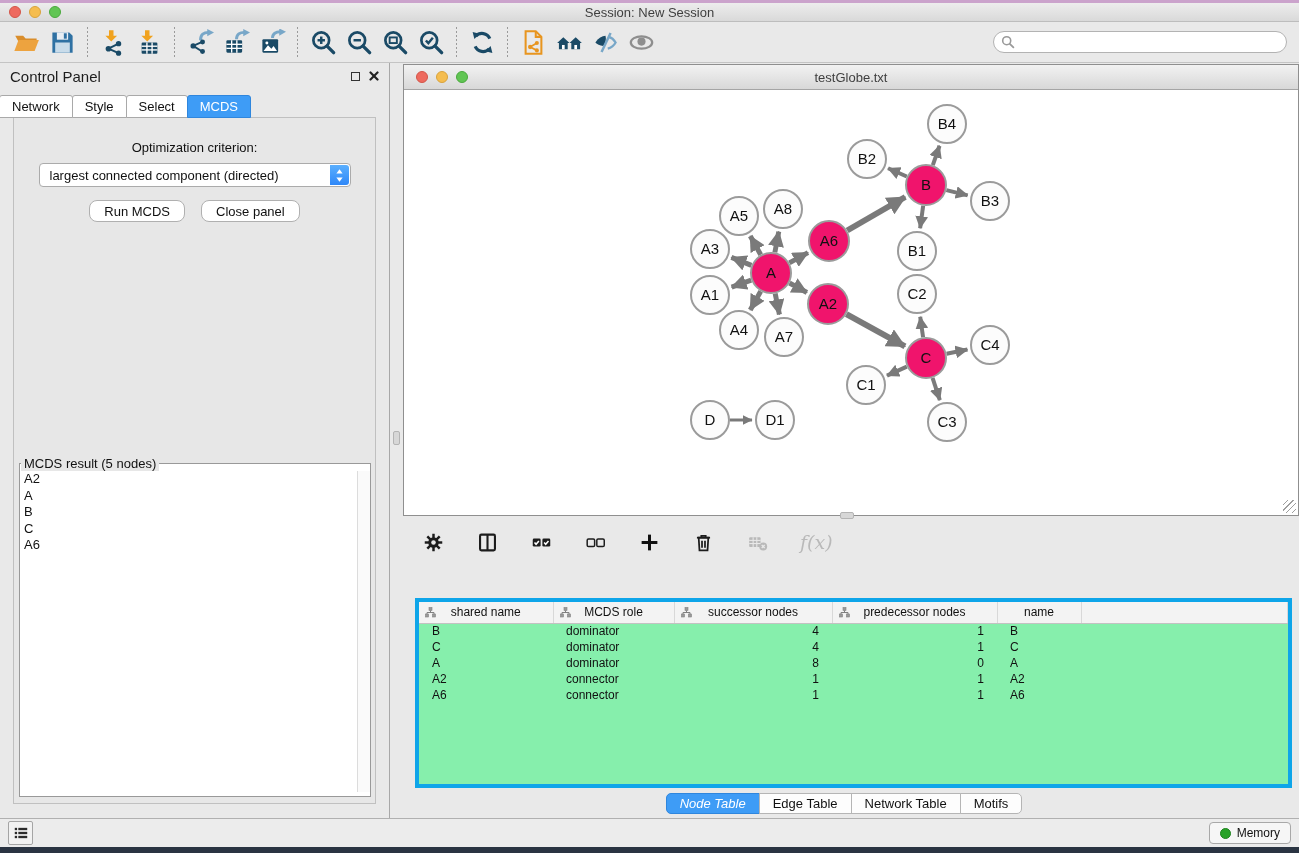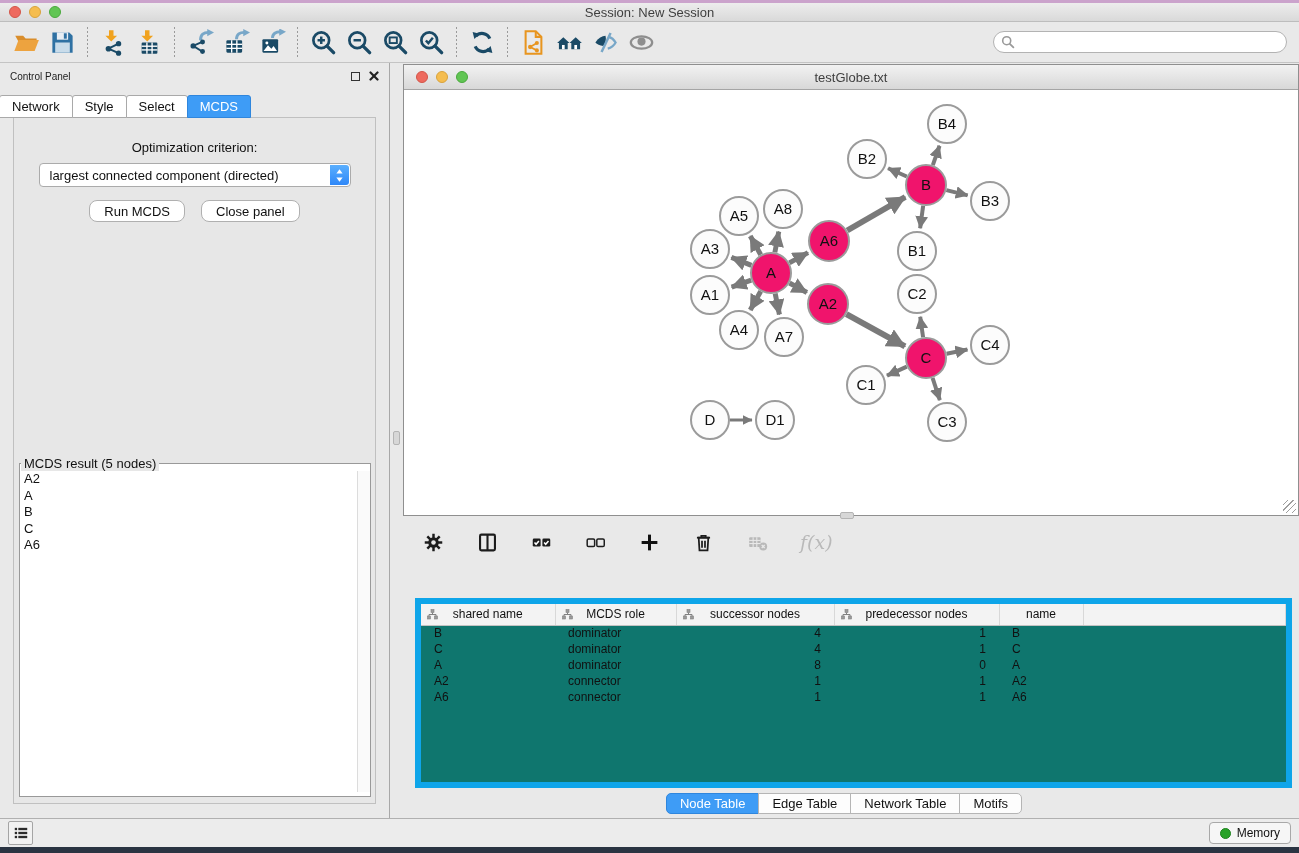--- a/index.html
+++ b/index.html
@@ -33,7 +33,7 @@
   
   .control-panel { width:390px; border-right:1px solid #a8a8a8; background:#e9e9e9; position:relative; flex:none; }
   .cp-header { height:26px; display:flex; align-items:center; padding:0 10px; }
-  .panel-title { font-size:10px; color:#1d1d1d; }
+  .panel-title { font-size:15px; color:#1d1d1d; }
   .panel-winbtns { margin-left:auto; display:flex; gap:9px; align-items:center; }
   .float-box { width:9px; height:9px; border:1.5px solid #333; display:inline-block; }
   .cp-tabs { position:absolute; top:32px; left:0; right:0; display:flex; z-index:2; }

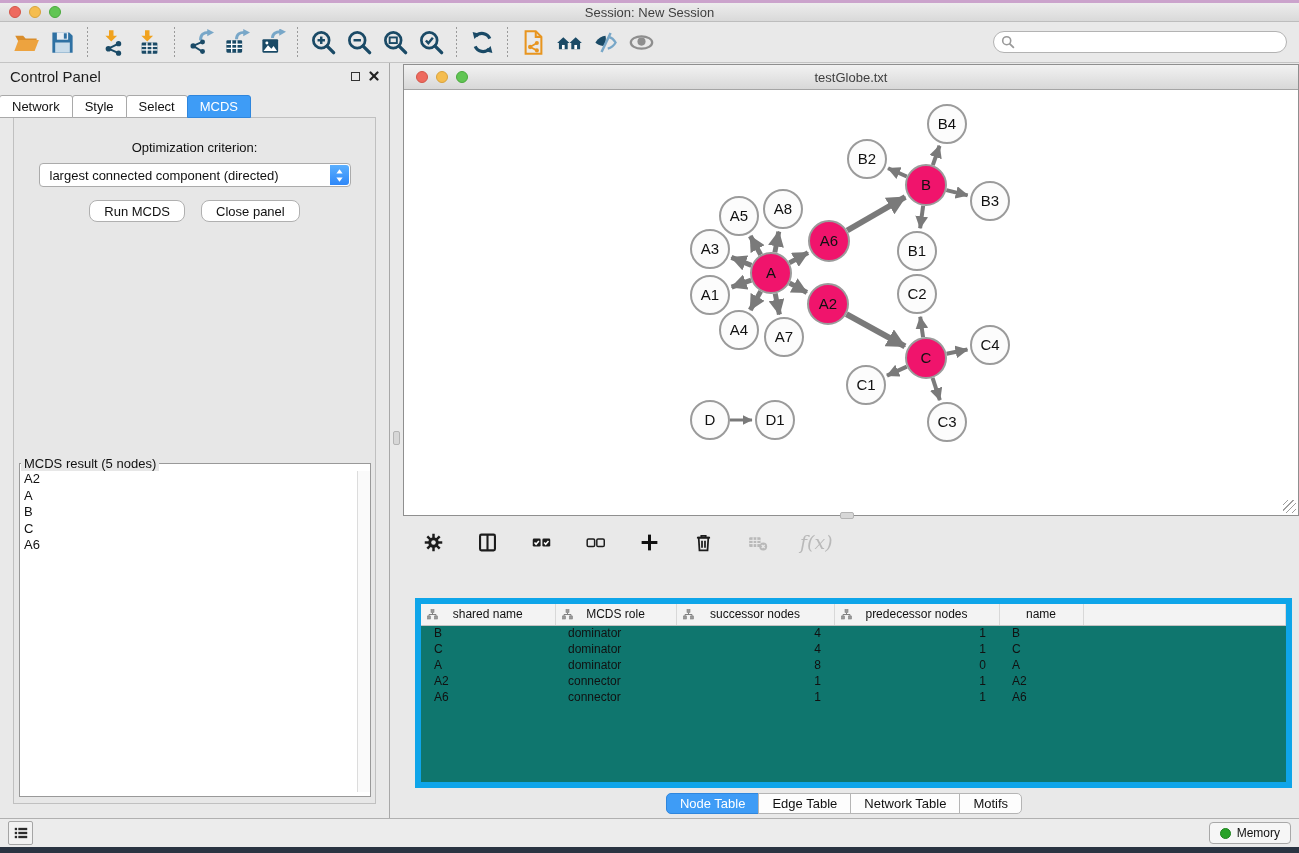--- a/index.html
+++ b/index.html
@@ -70,7 +70,7 @@
   .tp-toolbar .ti { width:22px; height:22px; display:flex; align-items:center; justify-content:center; }
   .tp-toolbar svg { width:21px; height:21px; }
   .fx { font-family:"DejaVu Serif", serif; font-style:italic; font-size:19px; color:#b9b9b9; }
-  .tbl-wrap { position:absolute; left:25px; right:7px; top:78px; bottom:30px; background:#0f766e; border:6px solid #0ea5e9; overflow:hidden; }
+  .tbl-wrap { position:absolute; left:25px; right:7px; top:78px; bottom:30px; background:#86efac; border:4px solid #0ea5e9; overflow:hidden; }
   table.data { border-collapse:collapse; width:100%; table-layout:fixed; }
   table.data th { height:21px; background:#f3f3f3; border-right:1px solid #d8d8d8; border-bottom:1px solid #c2c2c2; font-weight:normal; font-size:12px; color:#111; position:relative; text-align:center; }
   table.data th .th-icon { position:absolute; left:6px; top:5px; }

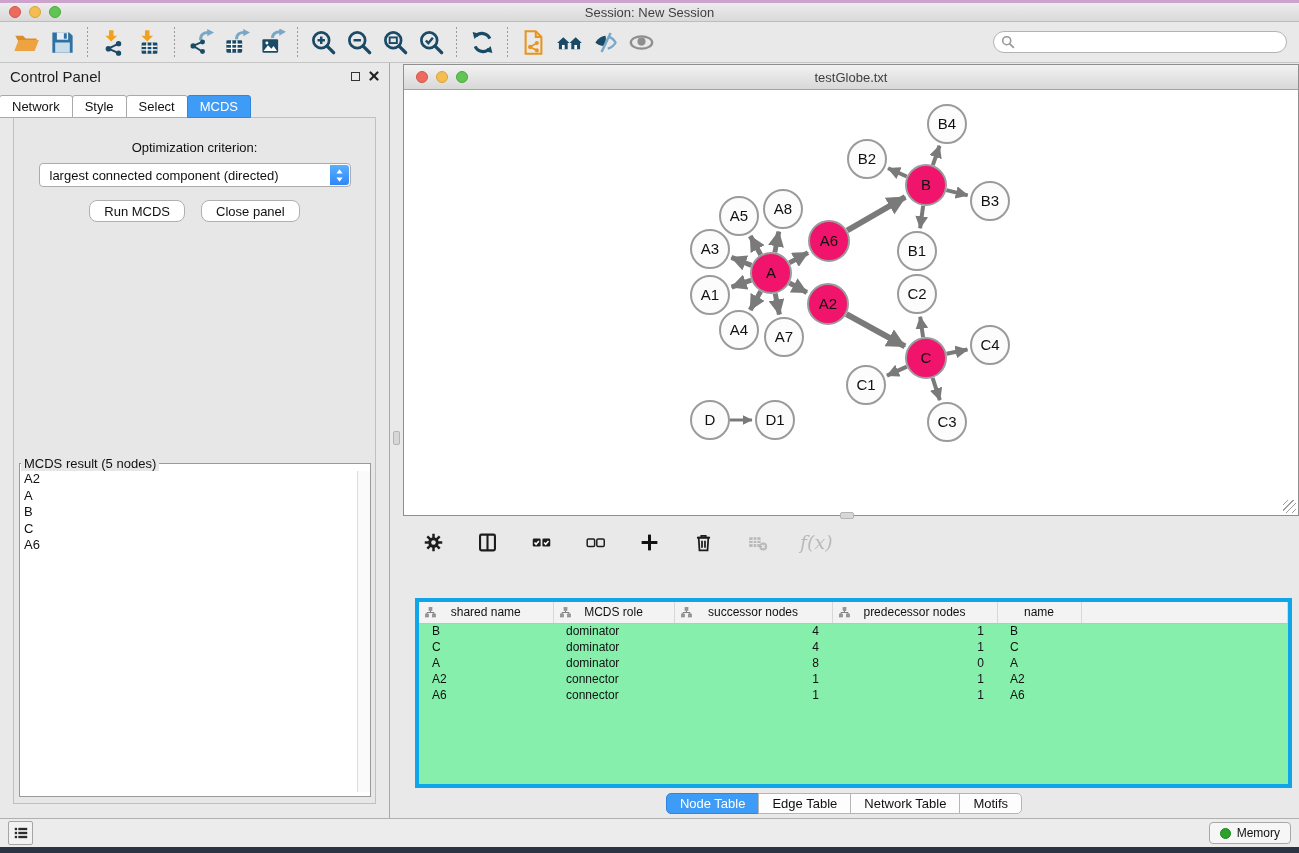--- a/index.html
+++ b/index.html
@@ -79,7 +79,7 @@
   .ft-tab { font-size:13px; height:21px; line-height:19px; padding:0 13px; background:#fdfdfd; border:1px solid #b5b5b5; margin-left:-1px; color:#111; cursor:default; }
   .ft-tab:first-child { border-radius:5px 0 0 5px; }
   .ft-tab:last-child { border-radius:0 5px 5px 0; }
-  .ft-tab.active { background:#3e9cf6; border-color:#2f86dd; color:#fff; }
+  .ft-tab.active { background:#3e9cf6; border-color:#2f86dd; color:#fff;font-style:italic; }
 
   
   .statusbar { position:absolute; left:0; right:0; bottom:6px; height:29px; background:#ececec; border-top:1px solid #b0b0b0; display:flex; align-items:center; padding:0 8px; }

